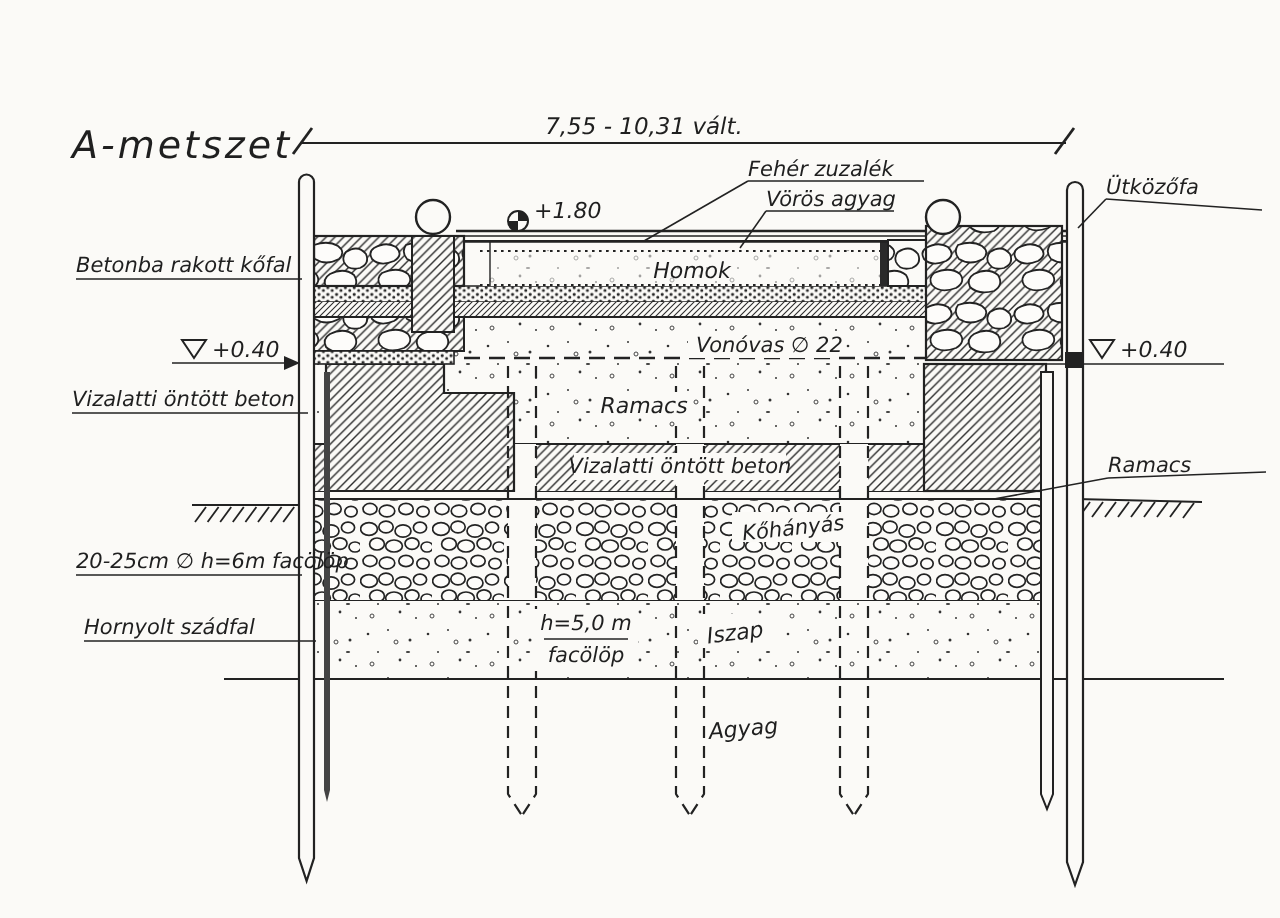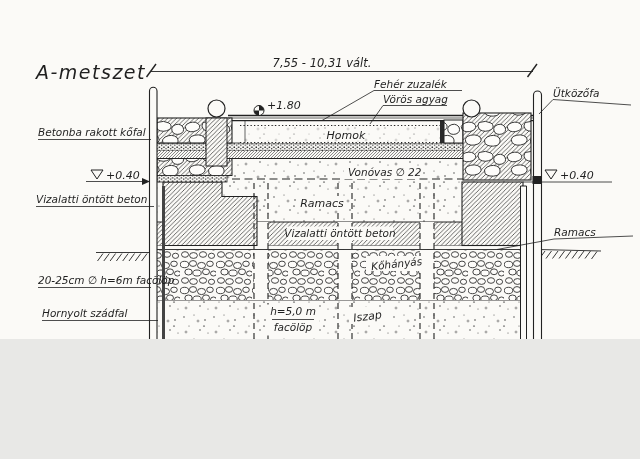--- a/index.html
+++ b/index.html
@@ -3,7 +3,7 @@
 <meta charset="utf-8">
 <style>
   html,body{margin:0;padding:0;background:#e8e8e6;}
-  .sheet{position:relative;width:640px;height:339px;background:#fbfaf7;overflow:hidden;
+  .sheet{position:relative;width:640px;height:459px;background:#fbfaf7;overflow:hidden;
          font-family:"DejaVu Sans",sans-serif;}
   svg{display:block}
   text{fill:#1f1f1f;font-family:"DejaVu Sans",sans-serif;font-style:italic;}

